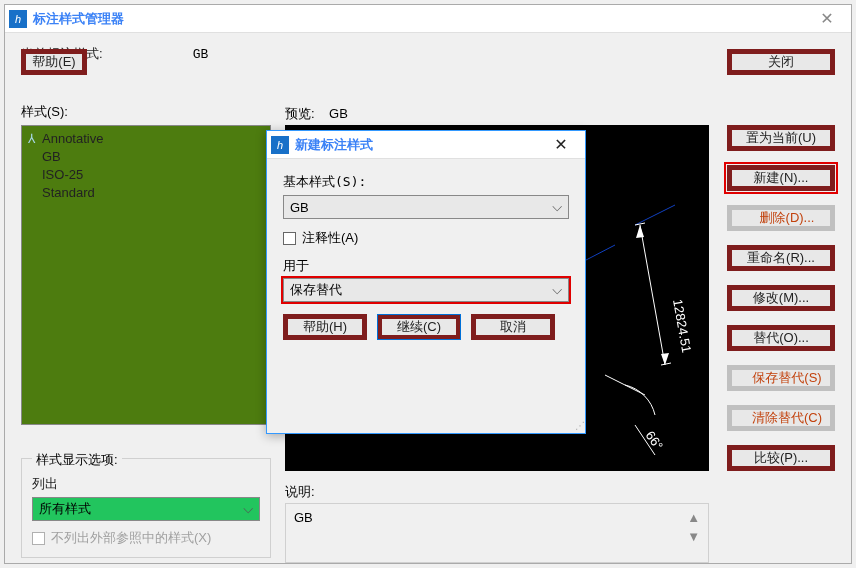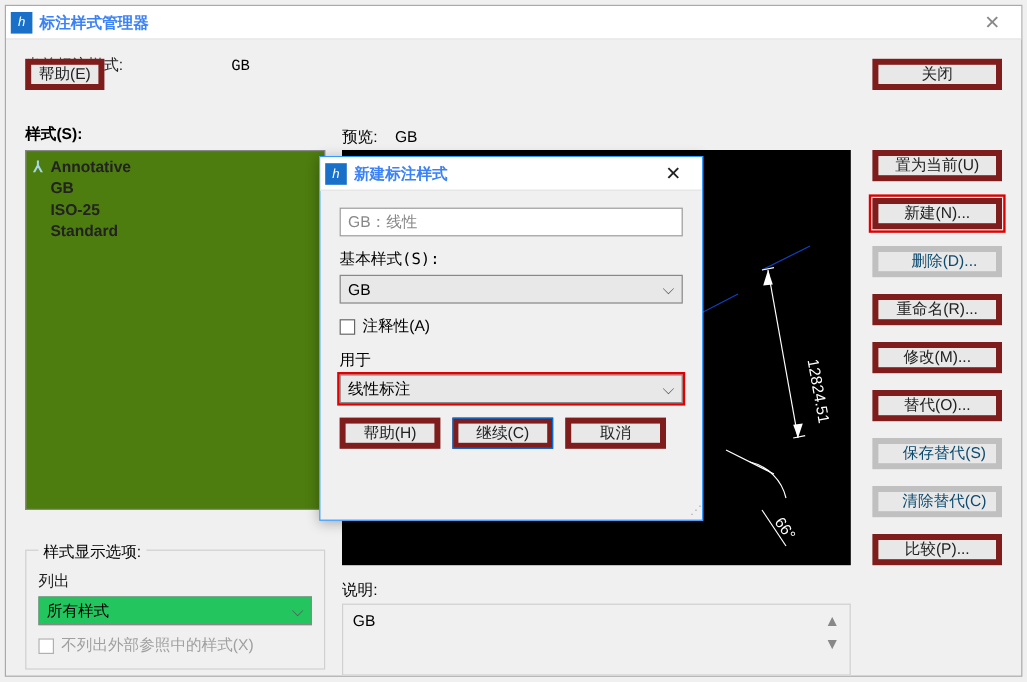--- a/index.html
+++ b/index.html
@@ -16,7 +16,7 @@
   .lbl { color: #222; }
   .val-gb { margin-left: 90px; font-family: "Consolas","Courier New",monospace; }
   
-  .left-col { position: absolute; left: 16px; top: 70px; width: 250px; font-weight: bold; }
+  .left-col { position: absolute; left: 16px; top: 70px; width: 250px; }
   .styles-lbl { margin-bottom: 4px; }
   .listbox { width: 250px; height: 300px; background: #4d7c0f; border: 1px solid #888; padding: 4px 6px; font-family: "Consolas","Courier New",monospace; line-height: 18px; color: #222; }
   .listbox .indent { padding-left: 14px; }

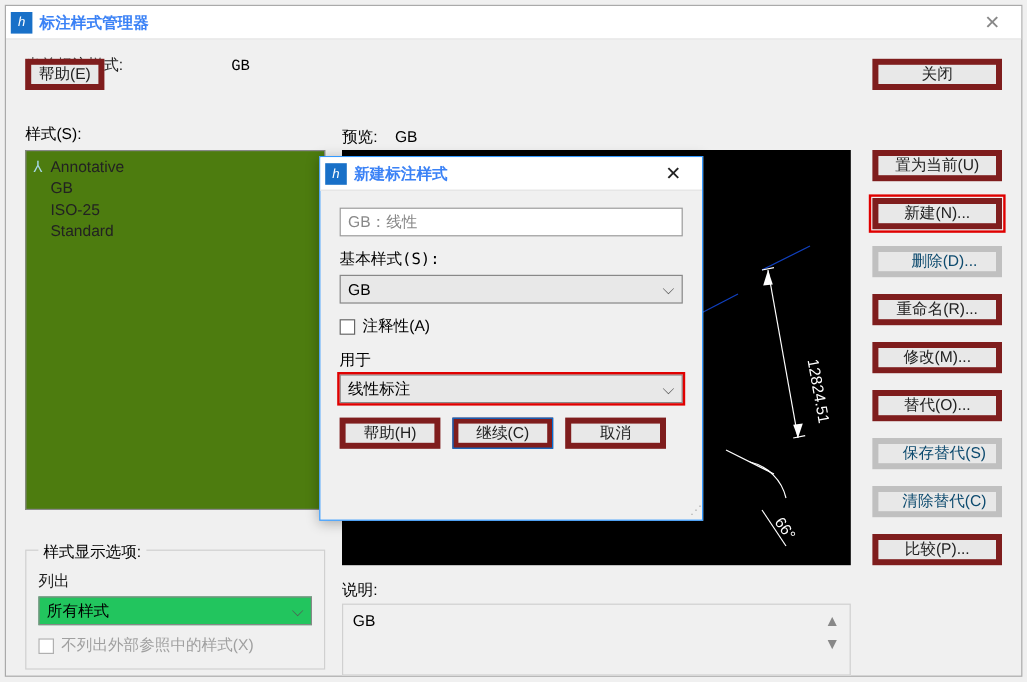--- a/index.html
+++ b/index.html
@@ -157,9 +157,6 @@
     <div class="close-x" style="color:#222;">✕</div>
   </div>
   <div class="body">
-    <div class="textinput">
-        <span>GB：线性</span>
-      </div>
 
     <div class="field-lbl">基本样式(S):</div>
     <div class="select">

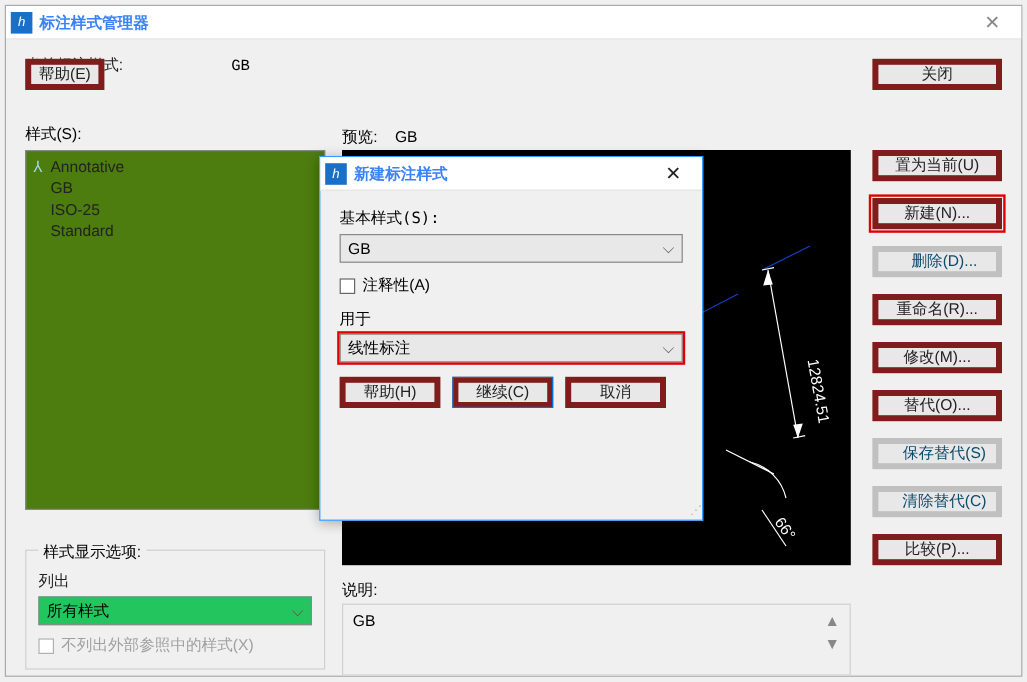--- a/index.html
+++ b/index.html
@@ -31,7 +31,7 @@
   .chk-box { width: 13px; height: 13px; border: 1px solid #b0b0b0; margin-right: 6px; background: #fff; }
   
   .btn { width: 108px; height: 26px; border: 5px solid #7f1d1d; background: #e8e8e8; color: #222; display: inline-flex; align-items: center; justify-content: center; cursor: pointer; font-family: Liberation Sans, sans-serif; }
-  .btn.disabled { color: #0c4a6e; border-color: #c0c0c0; padding-left: 12px; }
+  .btn.disabled { color: #c2410c; border-color: #c0c0c0; padding-left: 12px; }
   .btn.help { width: 66px; }
   
   .help-bottom { position: absolute; left: 16px; bottom: 12px; }

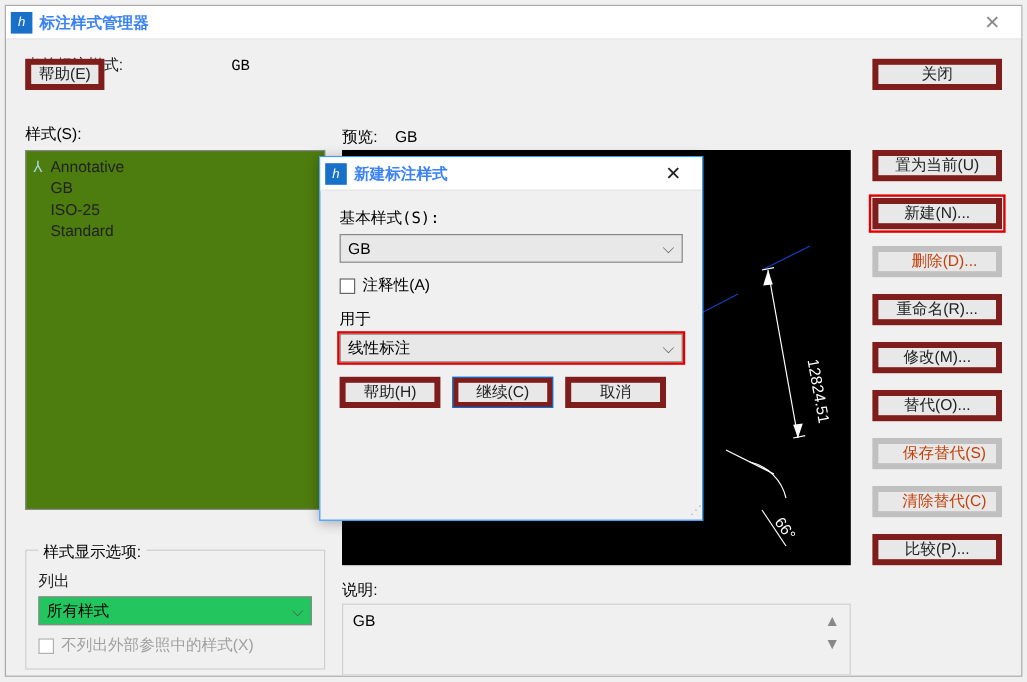--- a/index.html
+++ b/index.html
@@ -171,7 +171,7 @@
 
     <div class="used-for-lbl">用于</div>
     <div class="select used-for-sel highlight-red">
-      <span>线性标注</span>
+      <span>保存替代</span>
       <span class="chev">⌵</span>
     </div>
 

